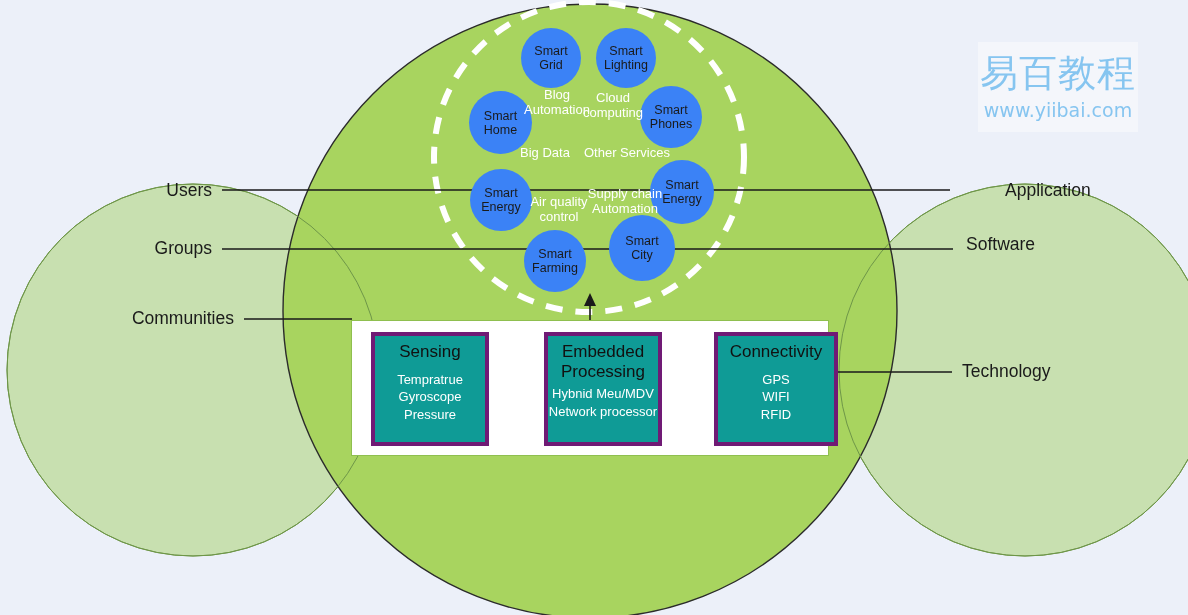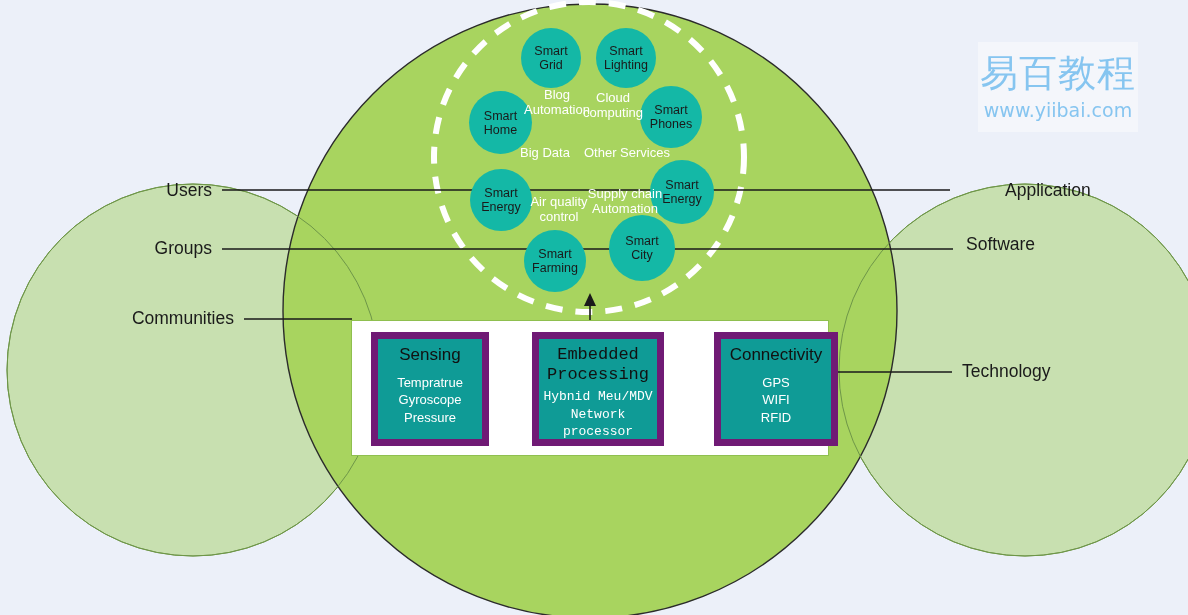--- a/index.html
+++ b/index.html
@@ -24,7 +24,7 @@
   }
   .bubble{
     border-radius:50%;
-    background:#14b8a6;
+    background:#3b82f6;
     color:#1A1A1A;
     font-size:12.5px;
     white-space:pre-line;

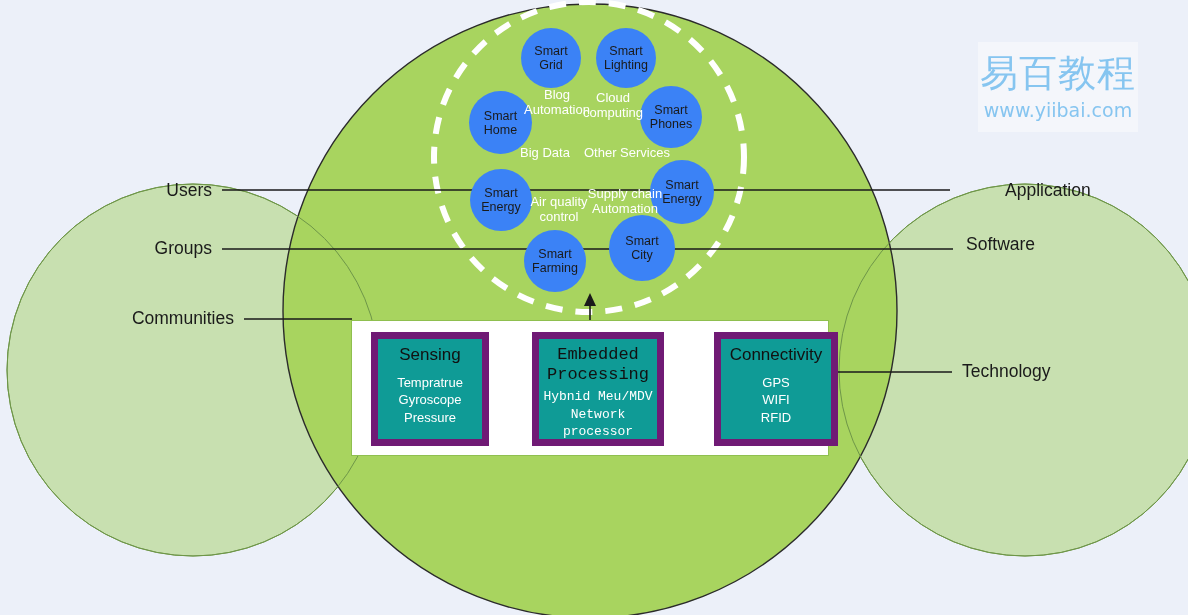--- a/index.html
+++ b/index.html
@@ -54,7 +54,7 @@
   .tech-box{
     position:absolute;
     background:#0F9B96;
-    border:7px solid #701a75;
+    border:4px solid #701a75;
     box-sizing:border-box;
     display:flex;flex-direction:column;align-items:center;
     padding-top:6px;

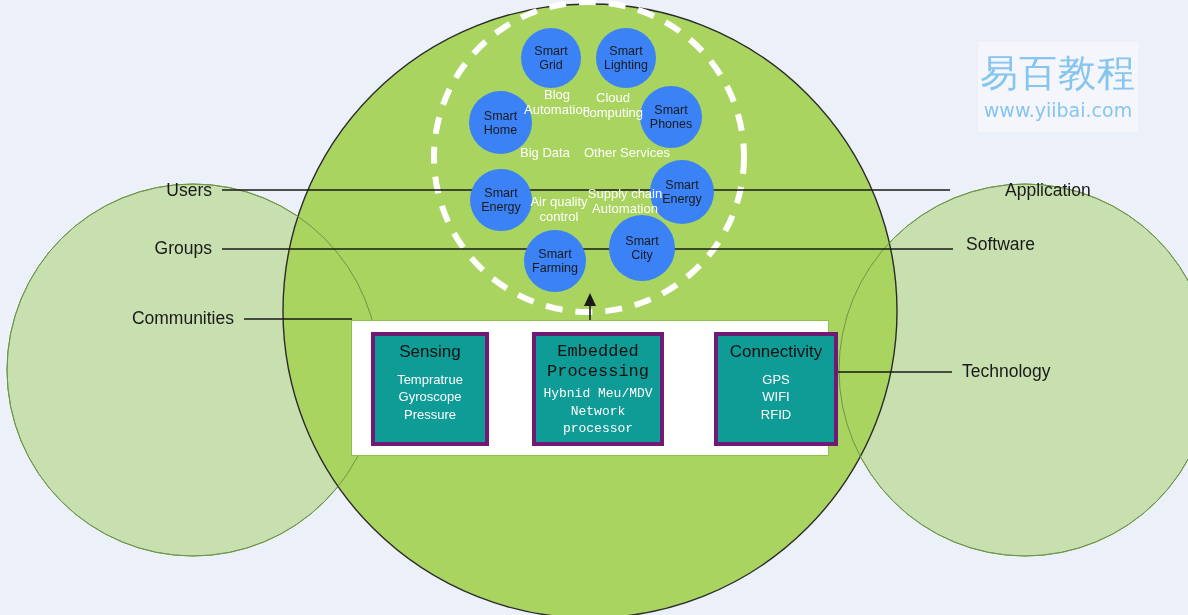--- a/index.html
+++ b/index.html
@@ -186,7 +186,7 @@
 Pressure</div>
     </div>
 
-    <div class="tech-box two-line" style="left:180px;top:11px;width:132px;height:114px;font-family:Liberation Mono, monospace;">
+    <div class="tech-box two-line" style="left:192px;top:11px;width:118px;height:114px;">
       <div class="tech-title">Embedded
 Processing</div>
       <div class="tech-items">Hybnid Meu/MDV

